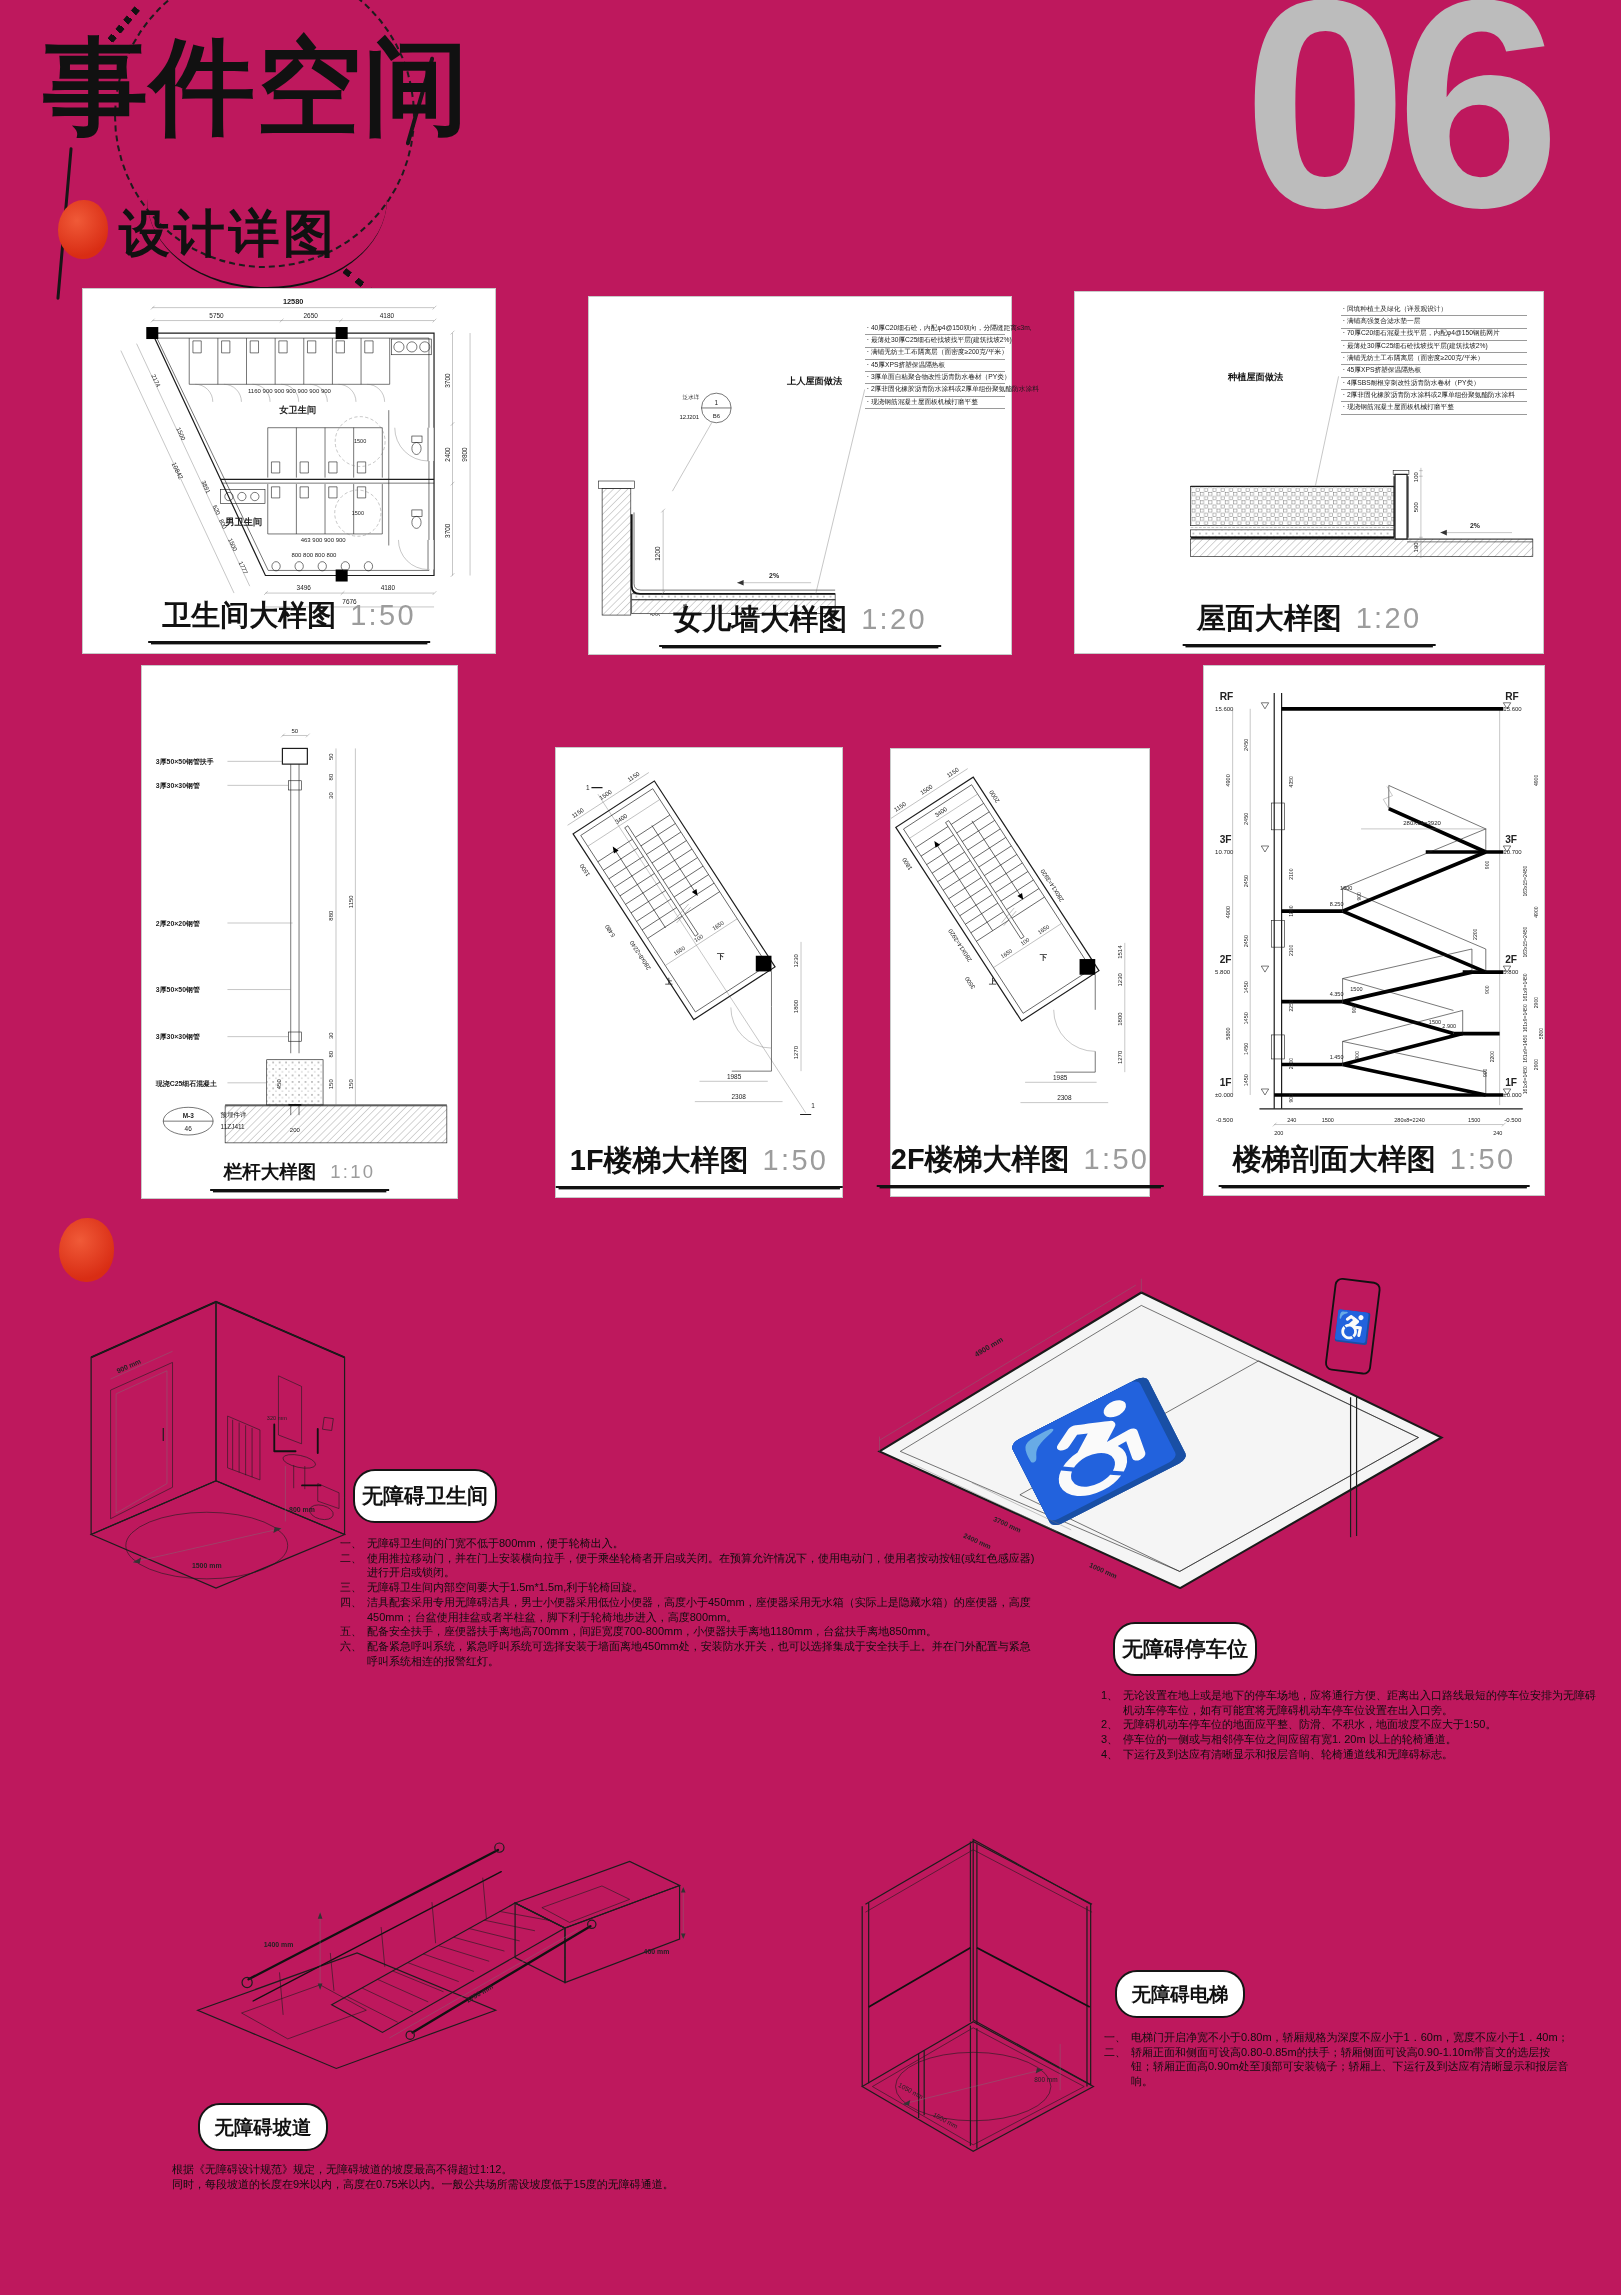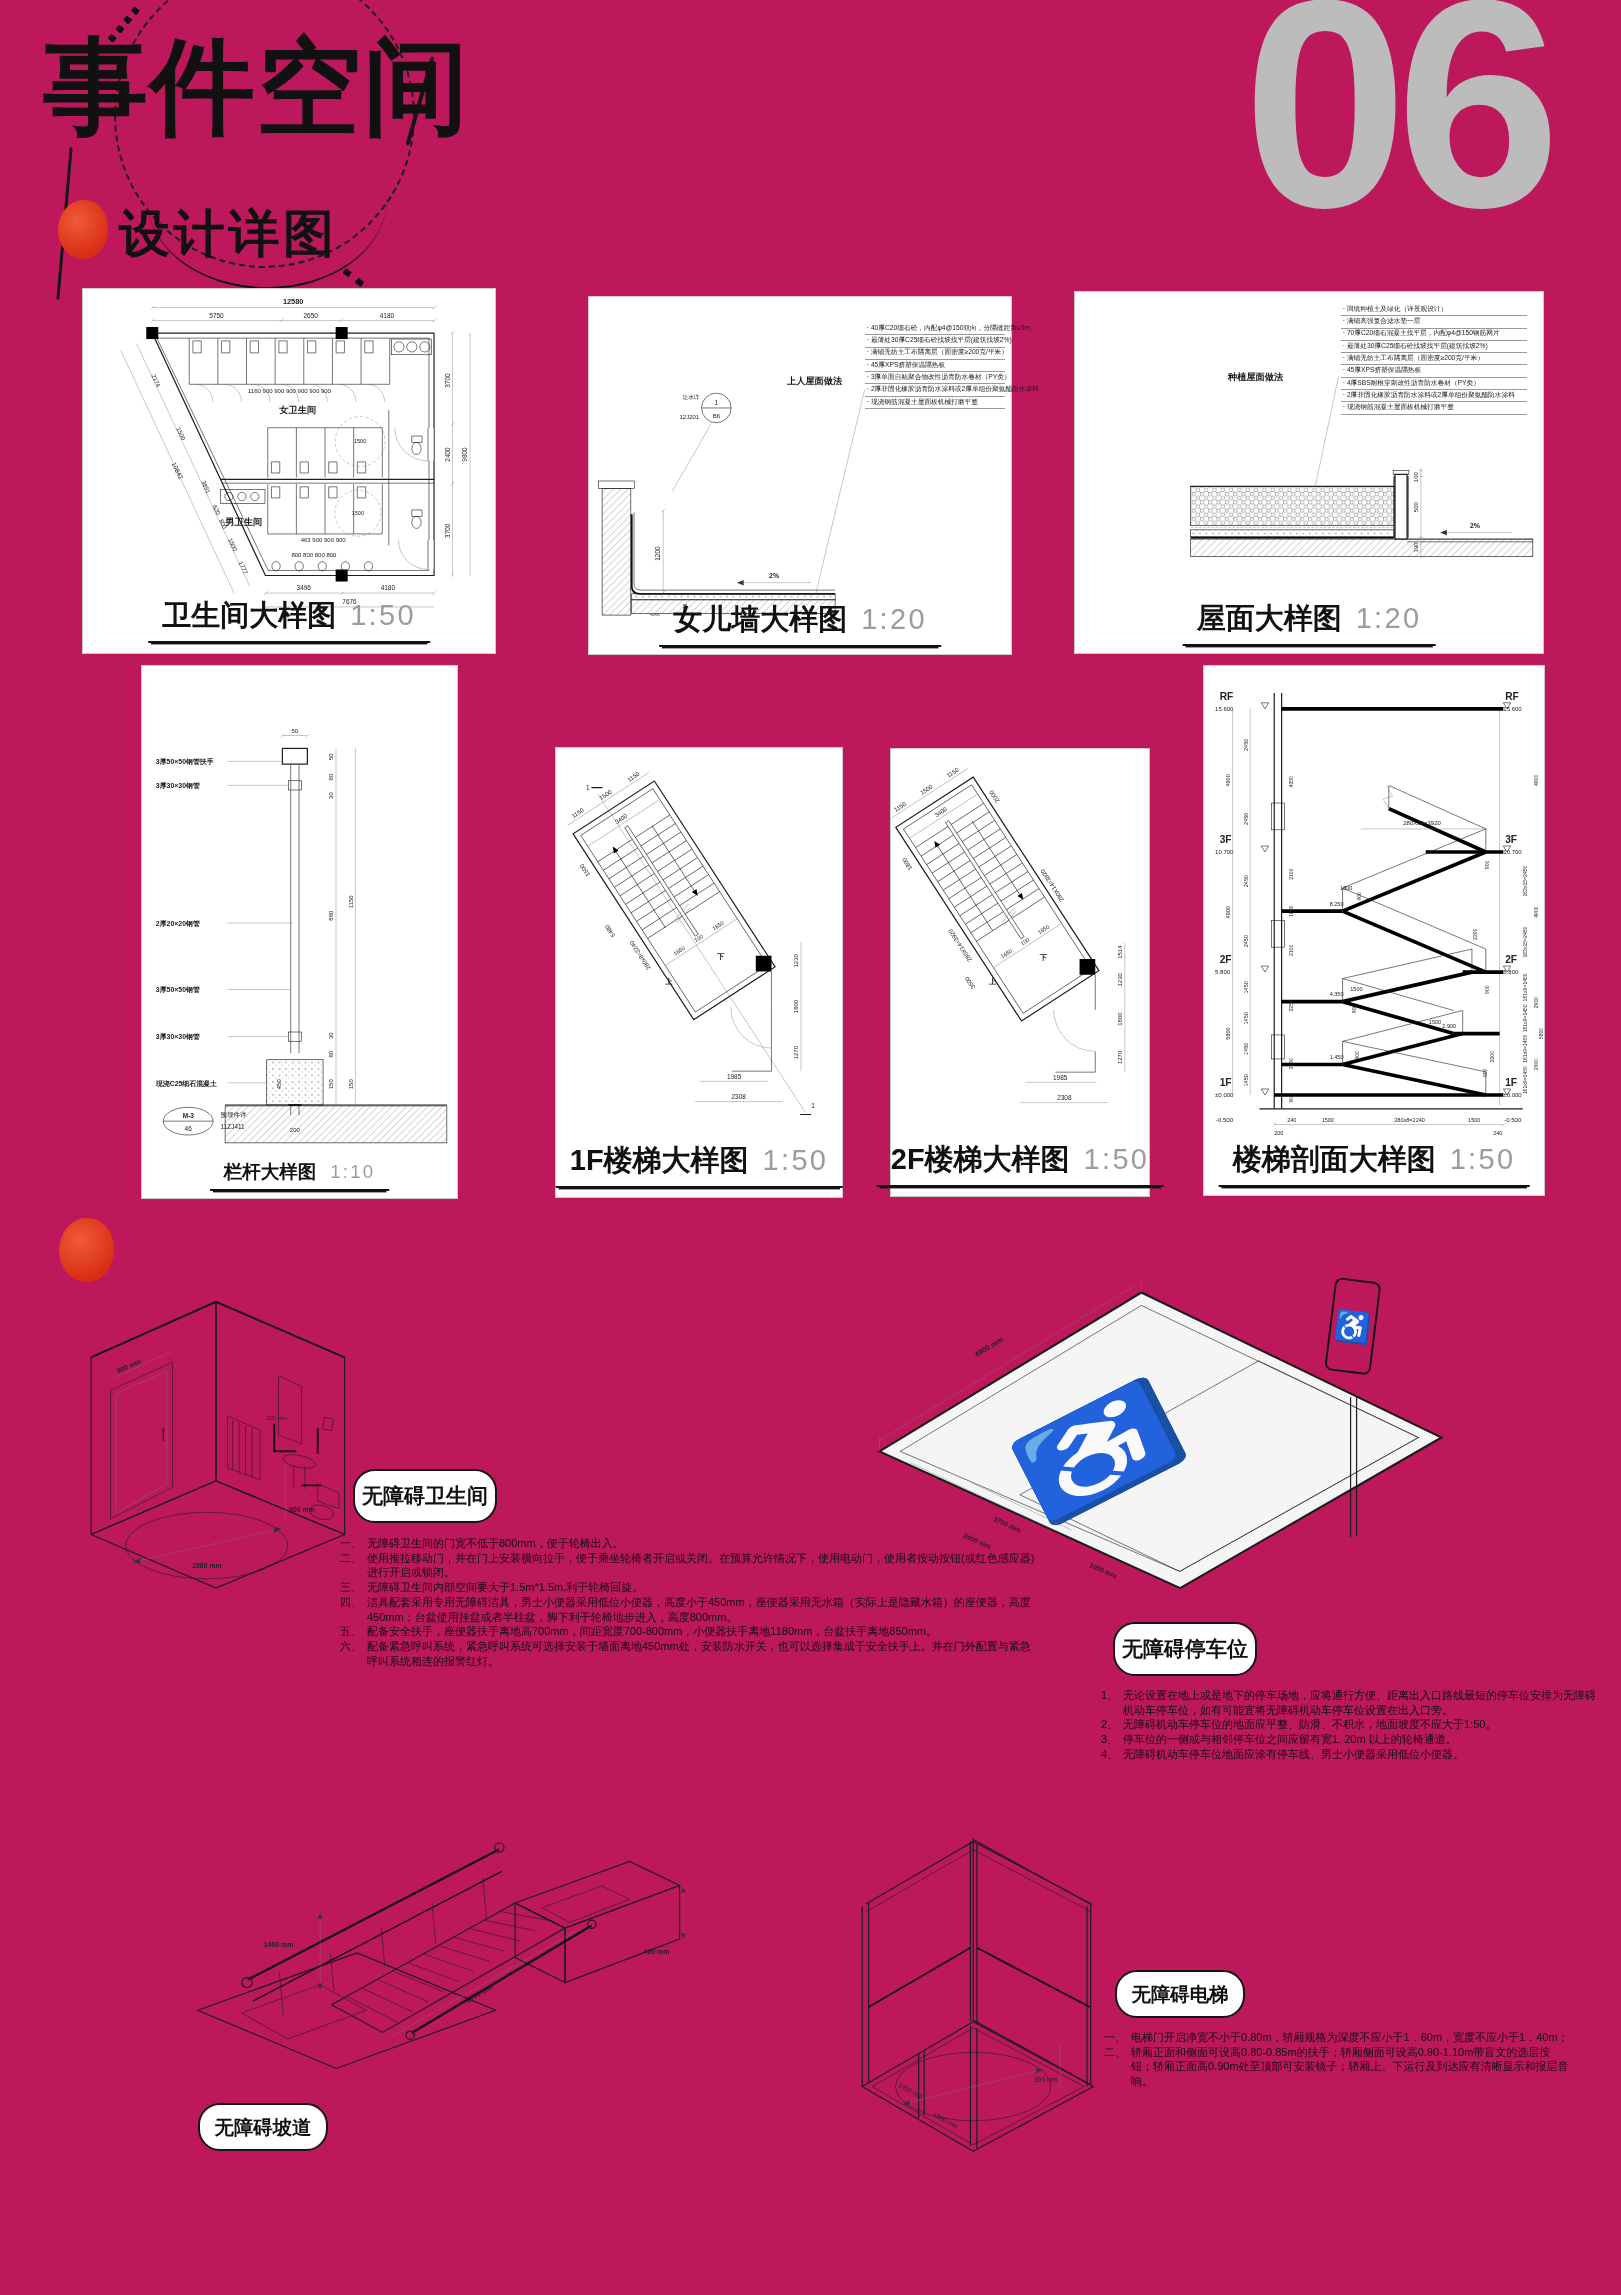--- a/index.html
+++ b/index.html
@@ -624,7 +624,7 @@
       </div>
     <div class="bitem">
         <span class="num" style="flex-basis:22px">4、</span>
-        <span class="txt">无障碍机动车停车位地面应涂有停车线、男士小便器采用低位小便器。</span>
+        <span class="txt">下运行及到达应有清晰显示和报层音响、轮椅通道线和无障碍标志。</span>
       </div>
   </div>
 

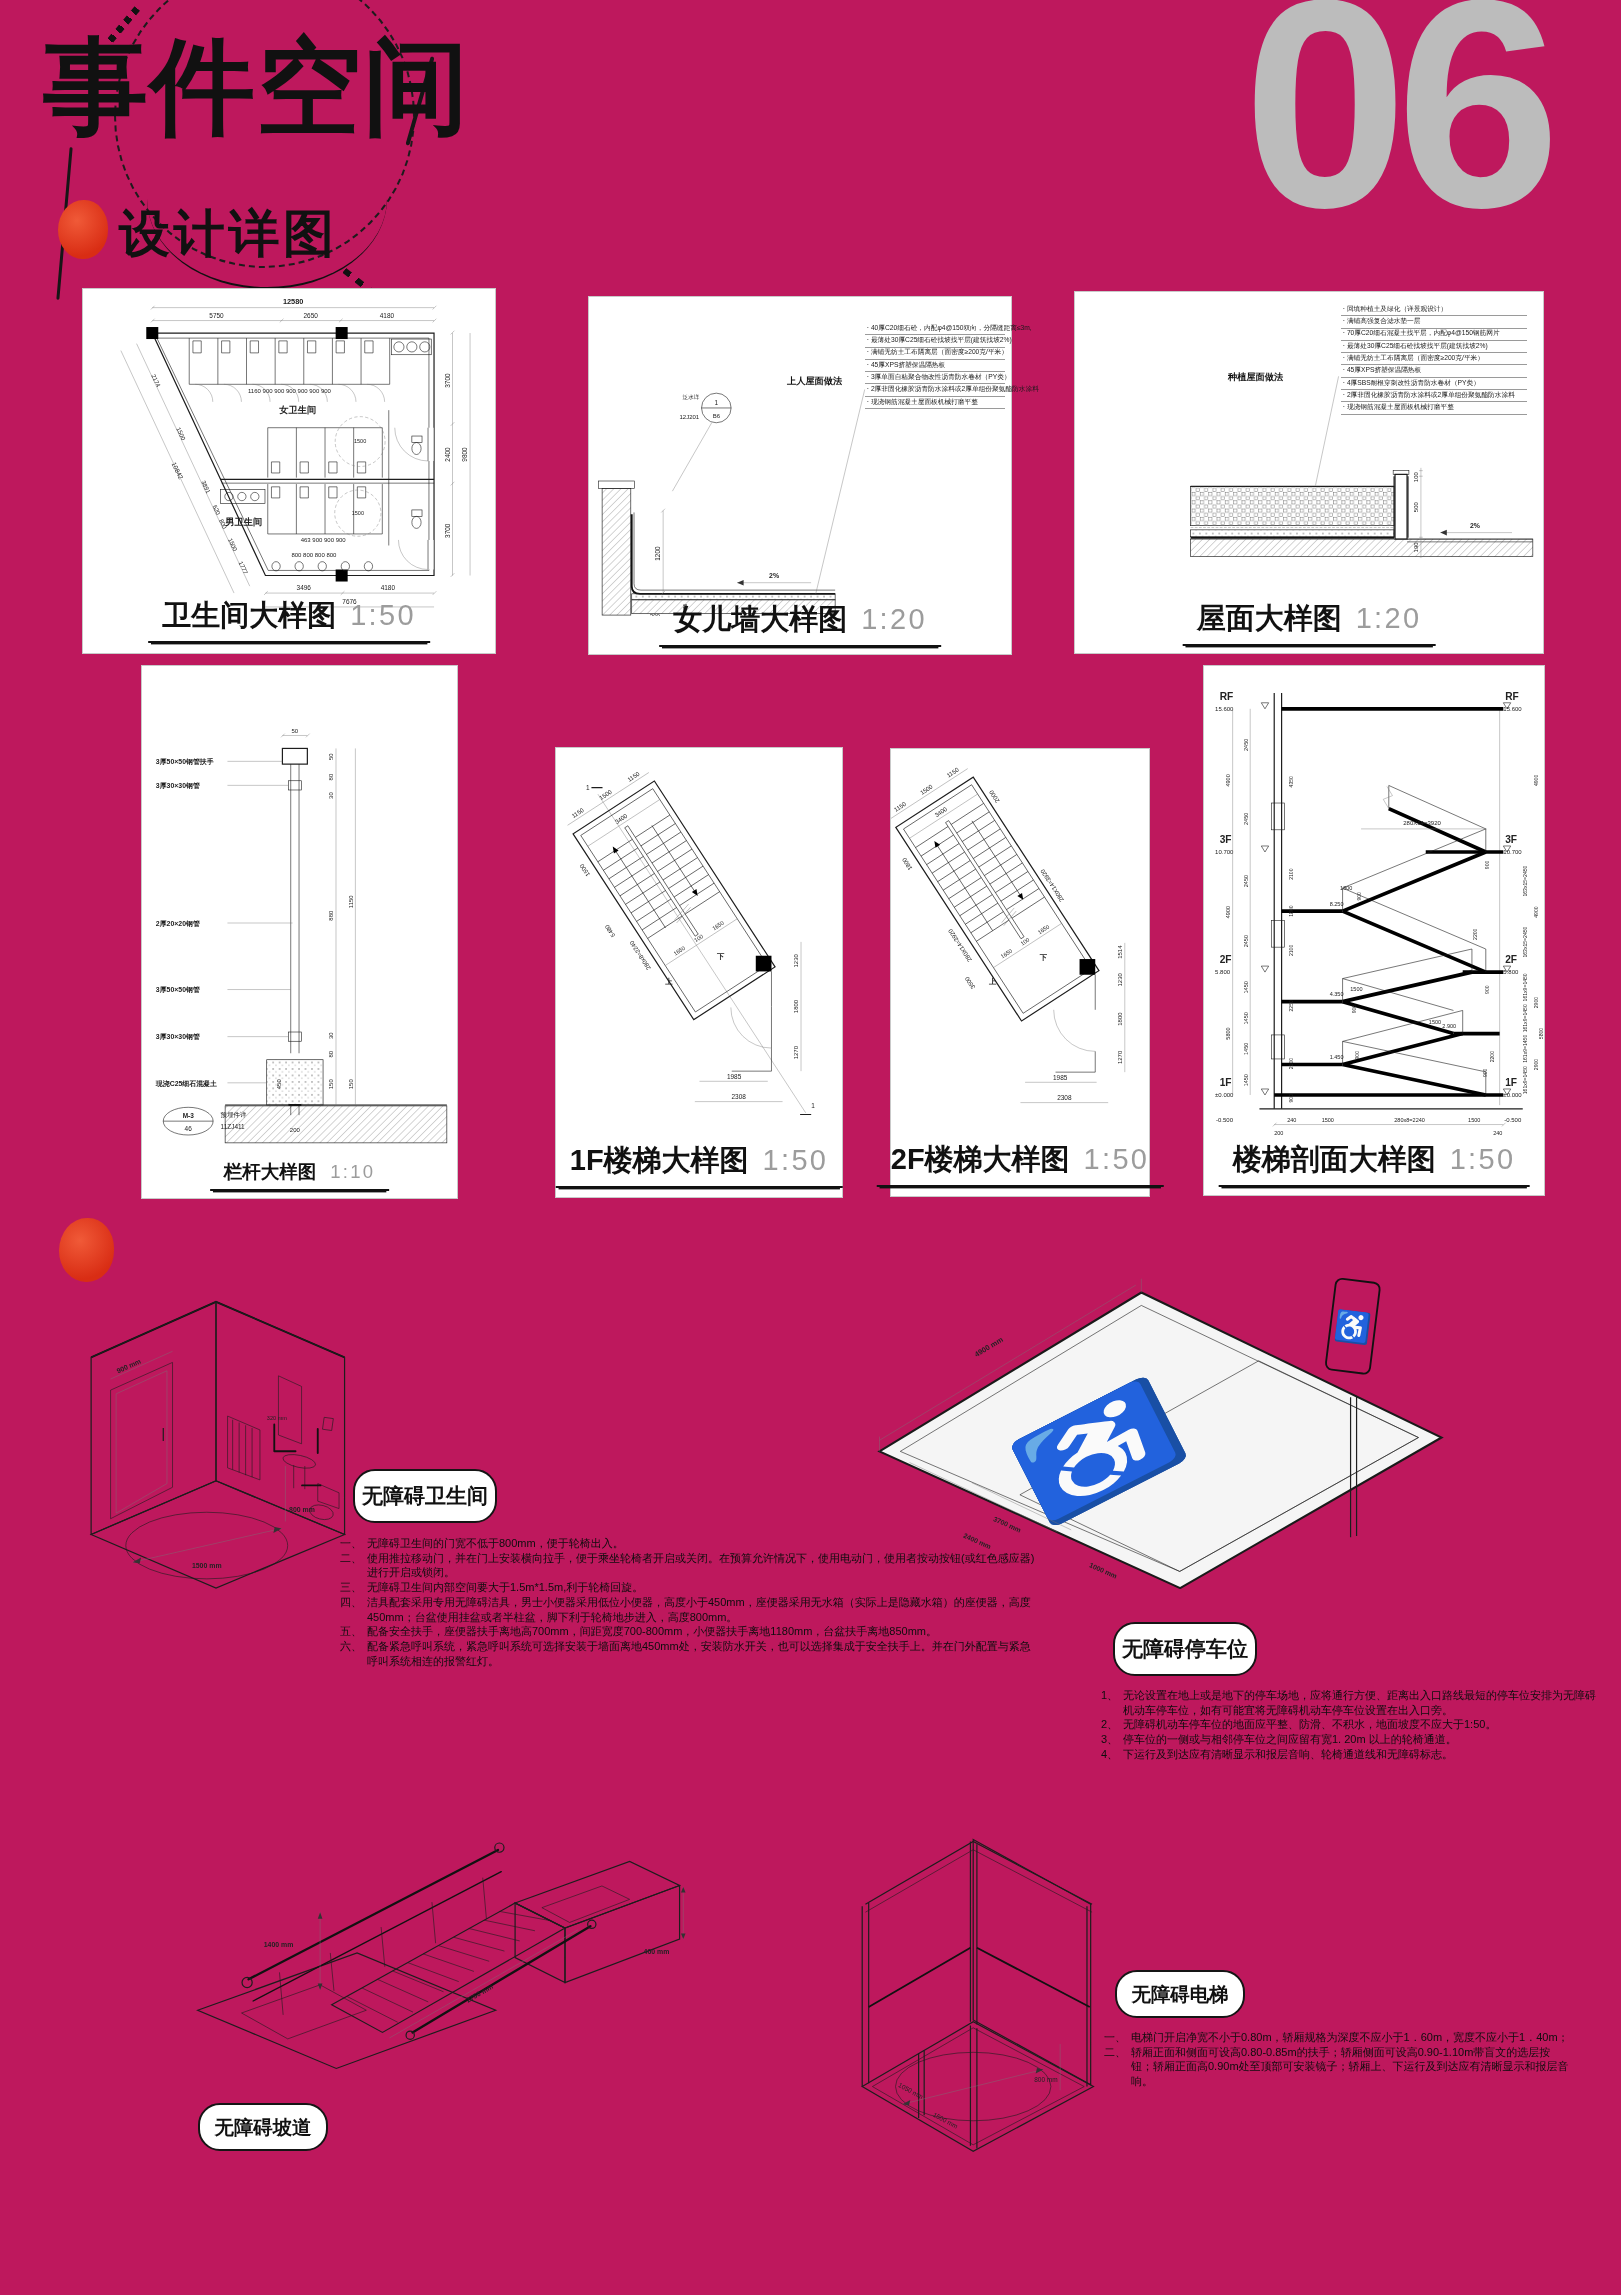--- a/index.html
+++ b/index.html
@@ -629,6 +629,10 @@
   </div>
 
   <div class="pill p-sm" style="left:198px;top:2103px">无障碍坡道</div>
+  <div class="blist" style="left:172px;top:2162px;width:578px">
+    <div class="rline">根据《无障碍设计规范》规定，无障碍坡道的坡度最高不得超过1:12。</div>
+    <div class="rline">同时，每段坡道的长度在9米以内，高度在0.75米以内。一般公共场所需设坡度低于15度的无障碍通道。</div>
+  </div>
 
   <div class="pill p-sm" style="left:1115px;top:1970px">无障碍电梯</div>
   <div class="blist" style="left:1104px;top:2030px;width:467px">

